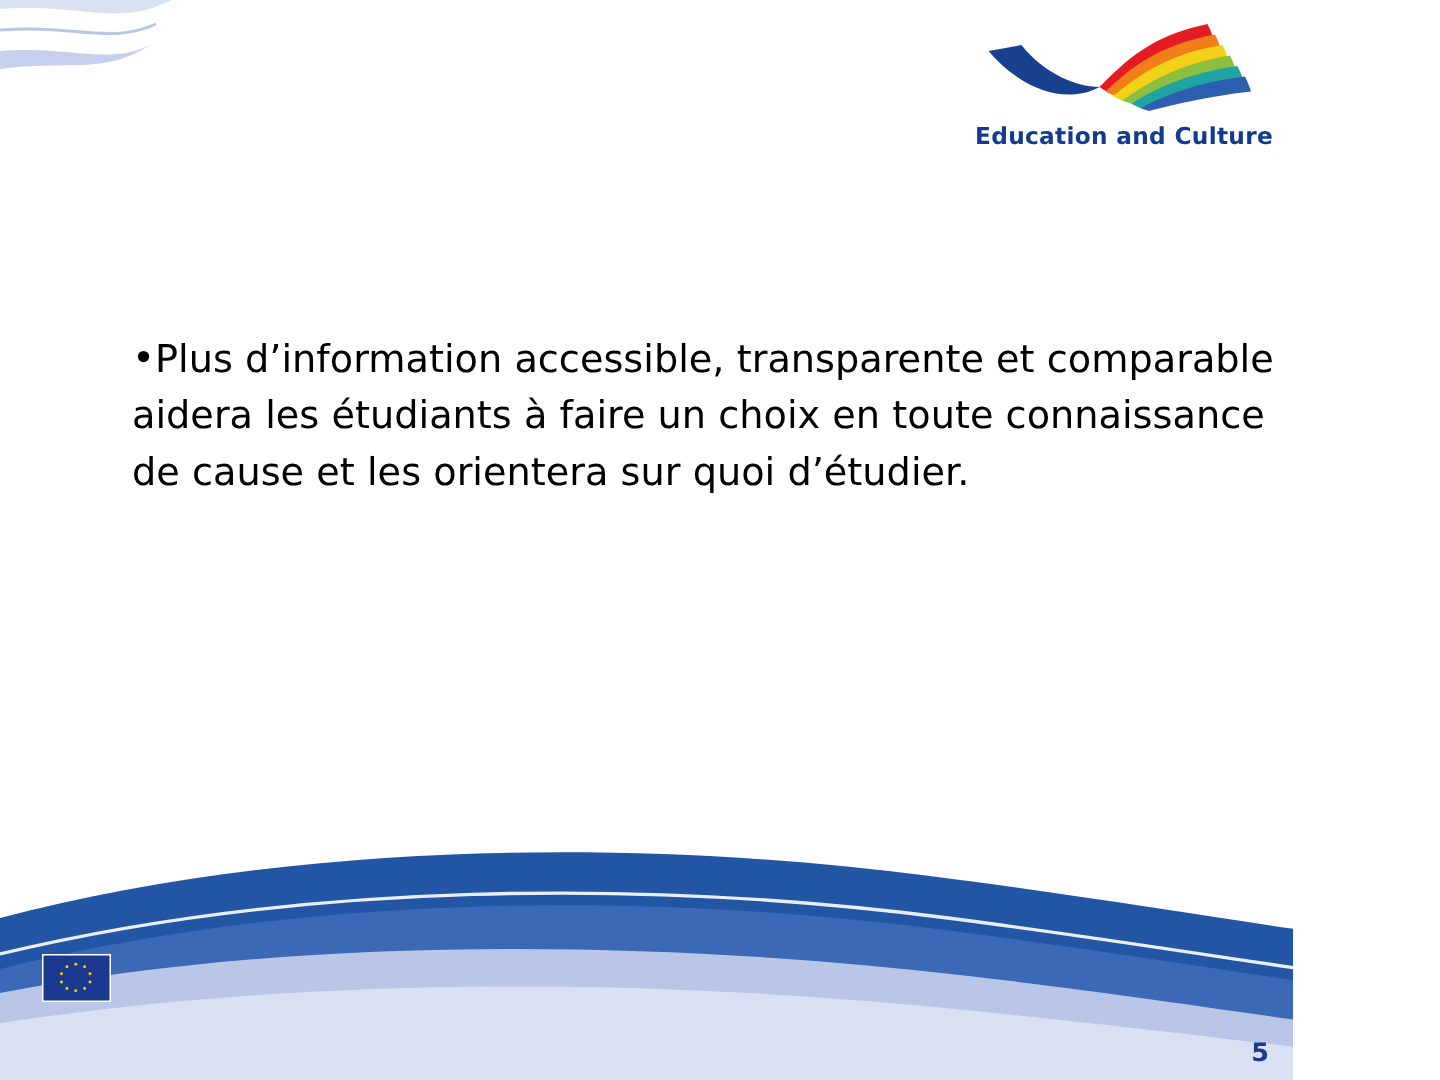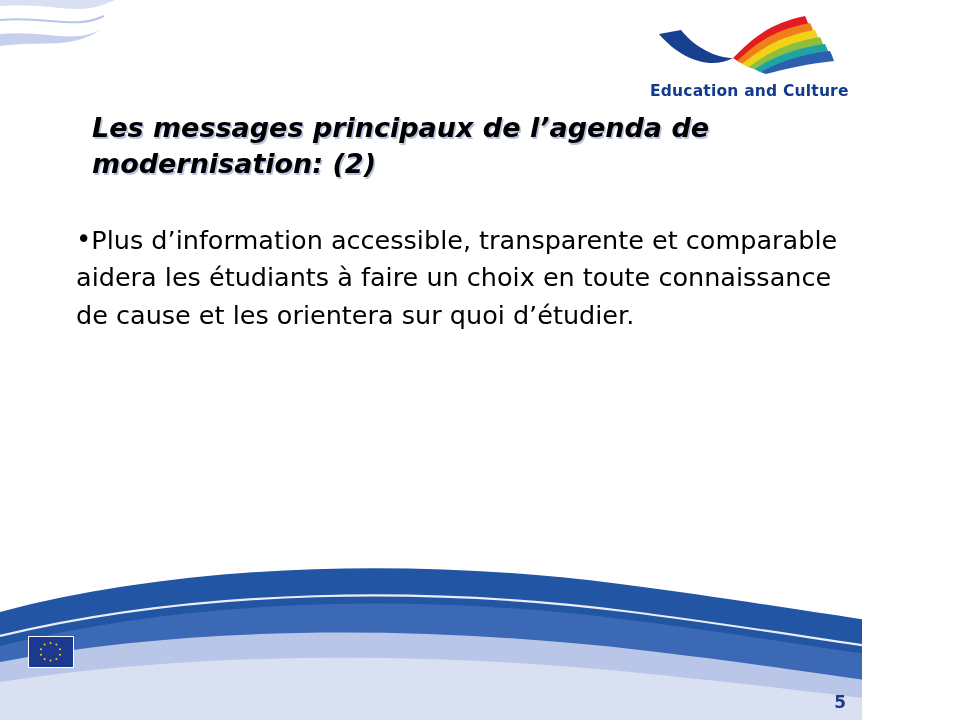--- a/index.html
+++ b/index.html
@@ -145,7 +145,6 @@
     <div class="logo-caption">Education and Culture</div>
   </div>
 
-  <div class="title">Les messages principaux de l’agenda de modernisation: (2)</div>
 
   <div class="body-text">
     <p class="para">

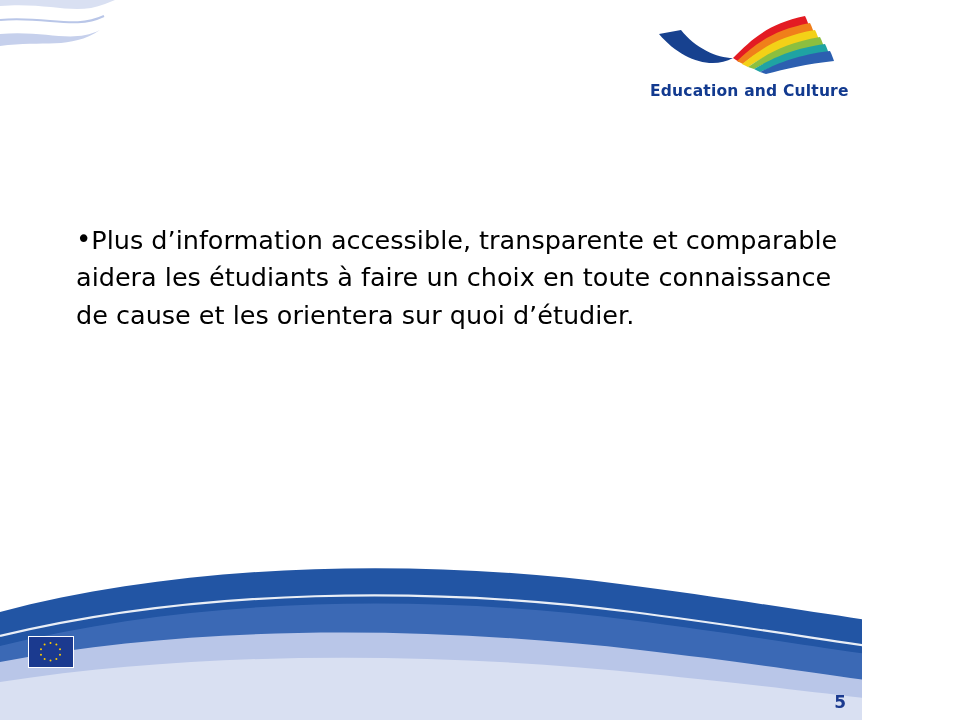--- a/index.html
+++ b/index.html
@@ -68,7 +68,7 @@
   
   .body-text {
     position: absolute;
-    left: 76px;
+    left: 88px;
     top: 222px;
     width: 790px;
     font-family: "DejaVu Sans", sans-serif;

